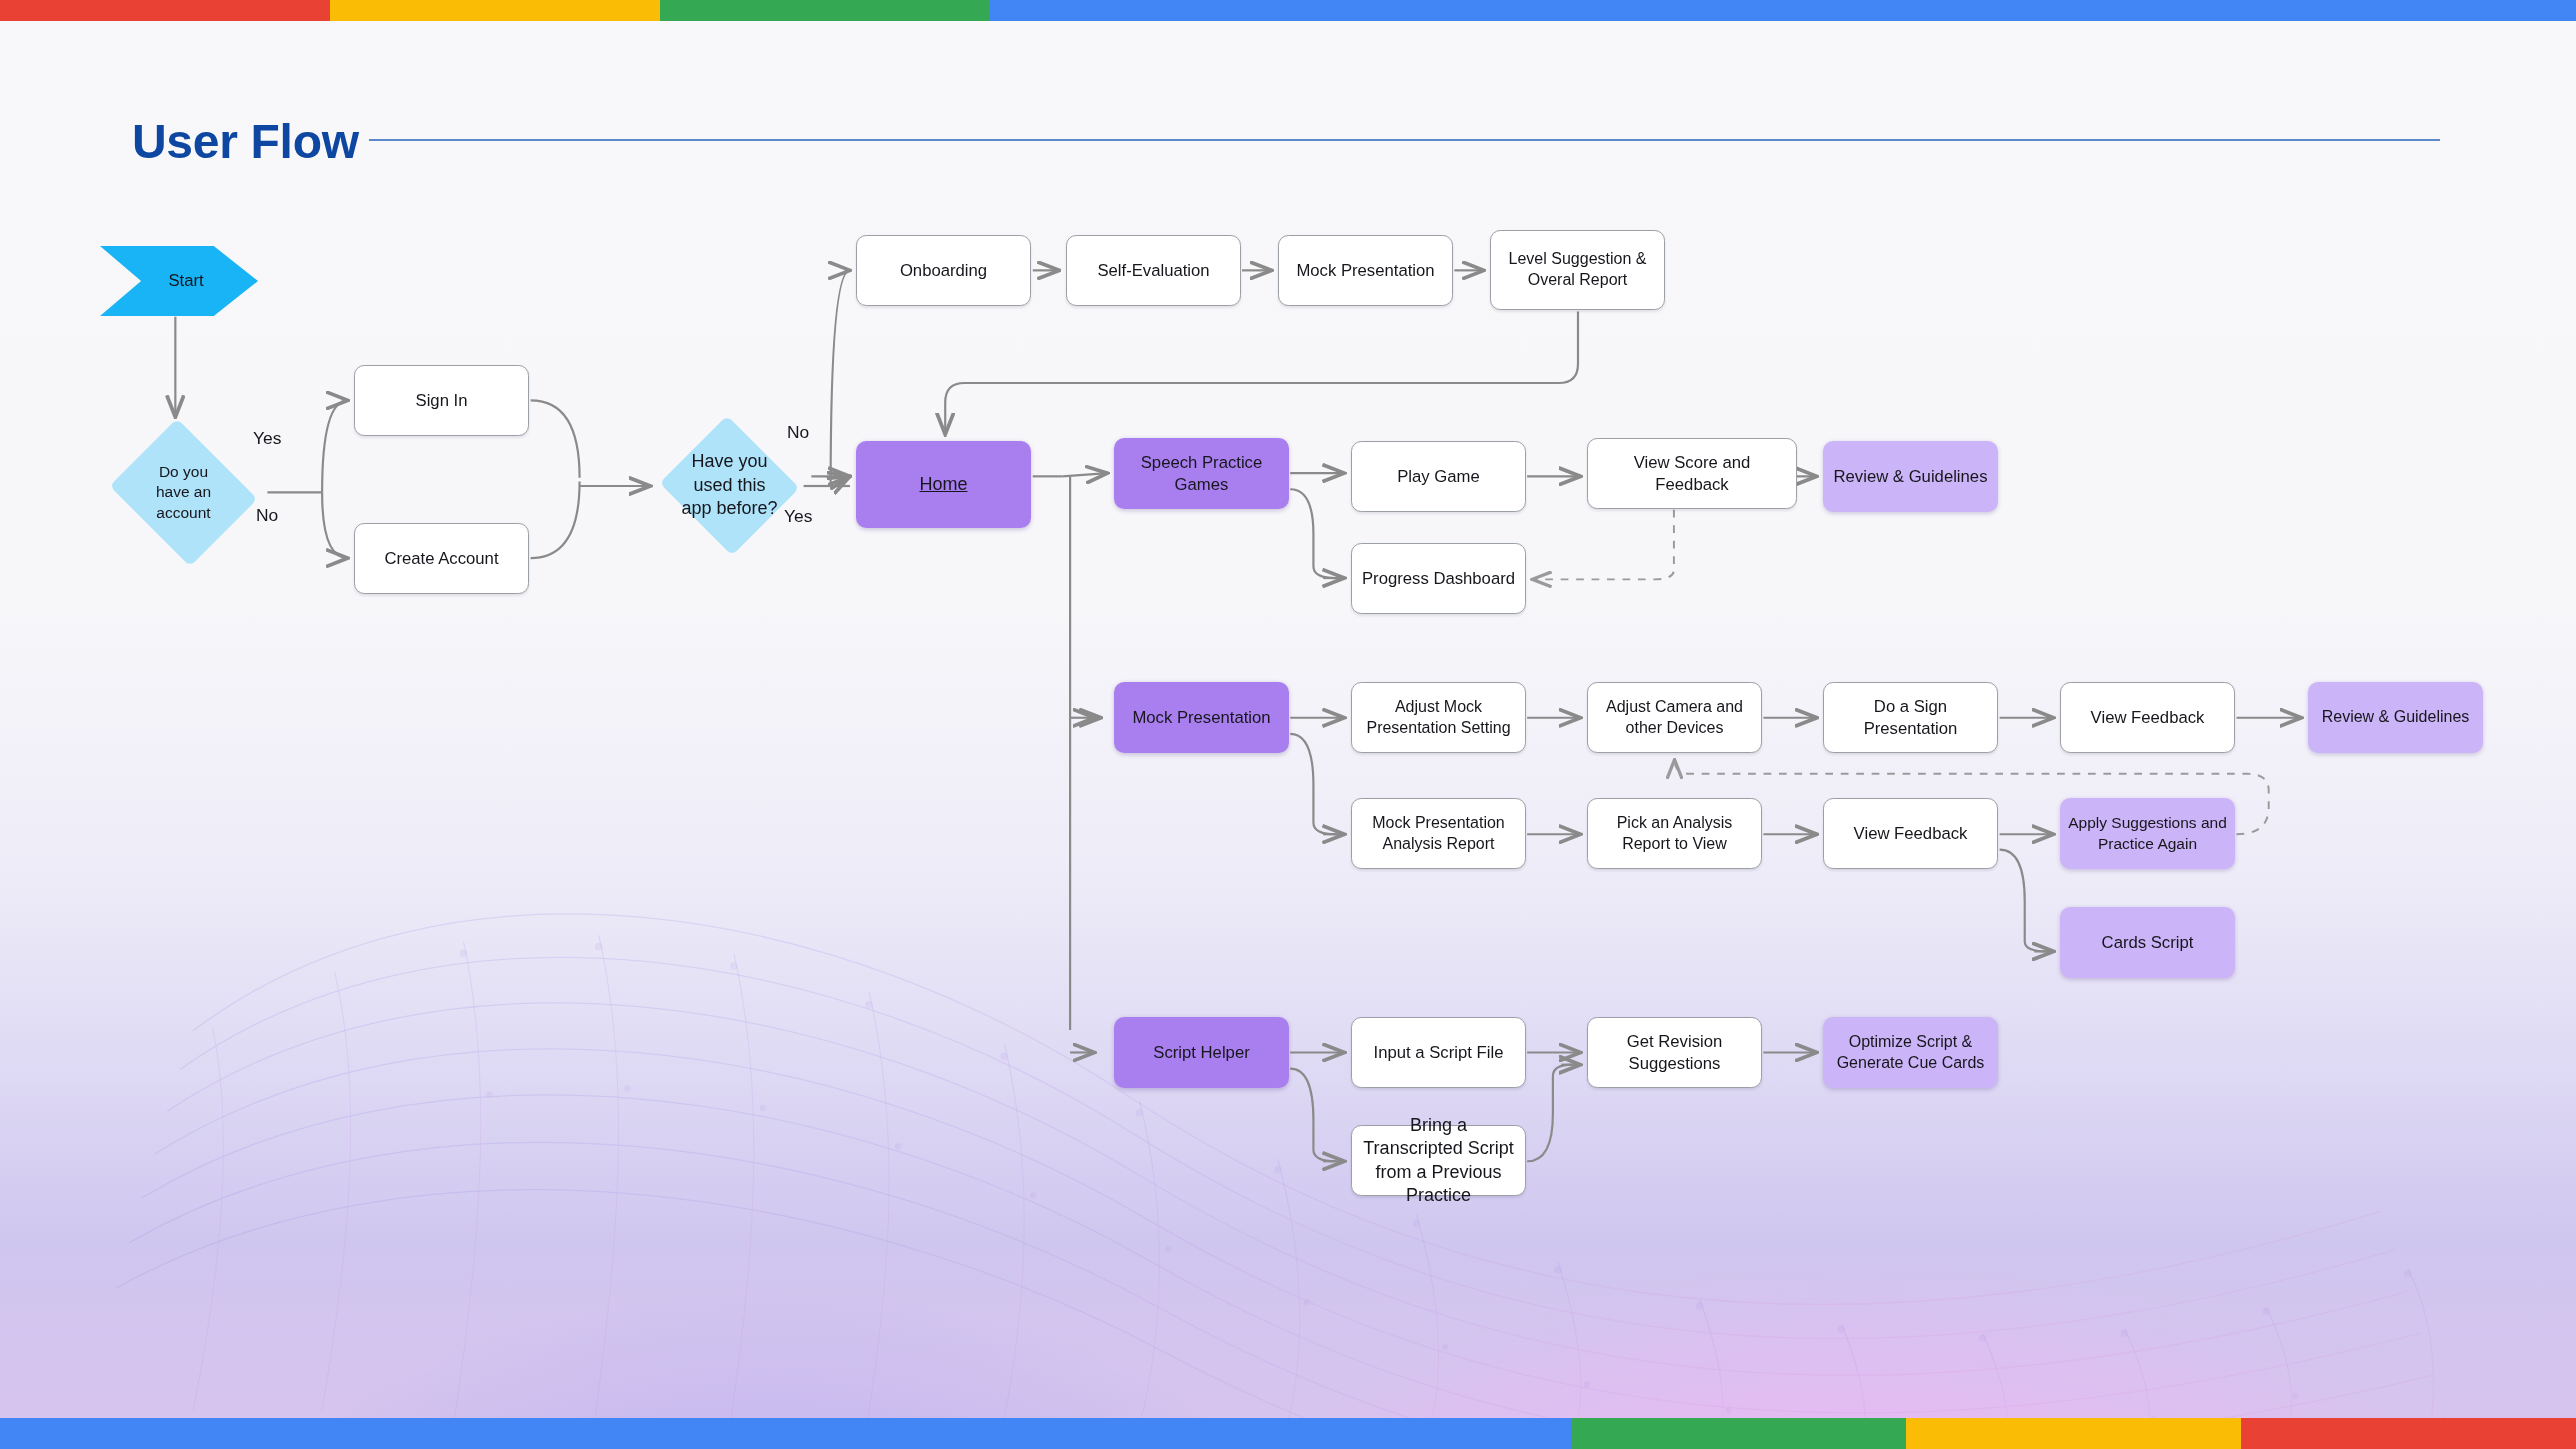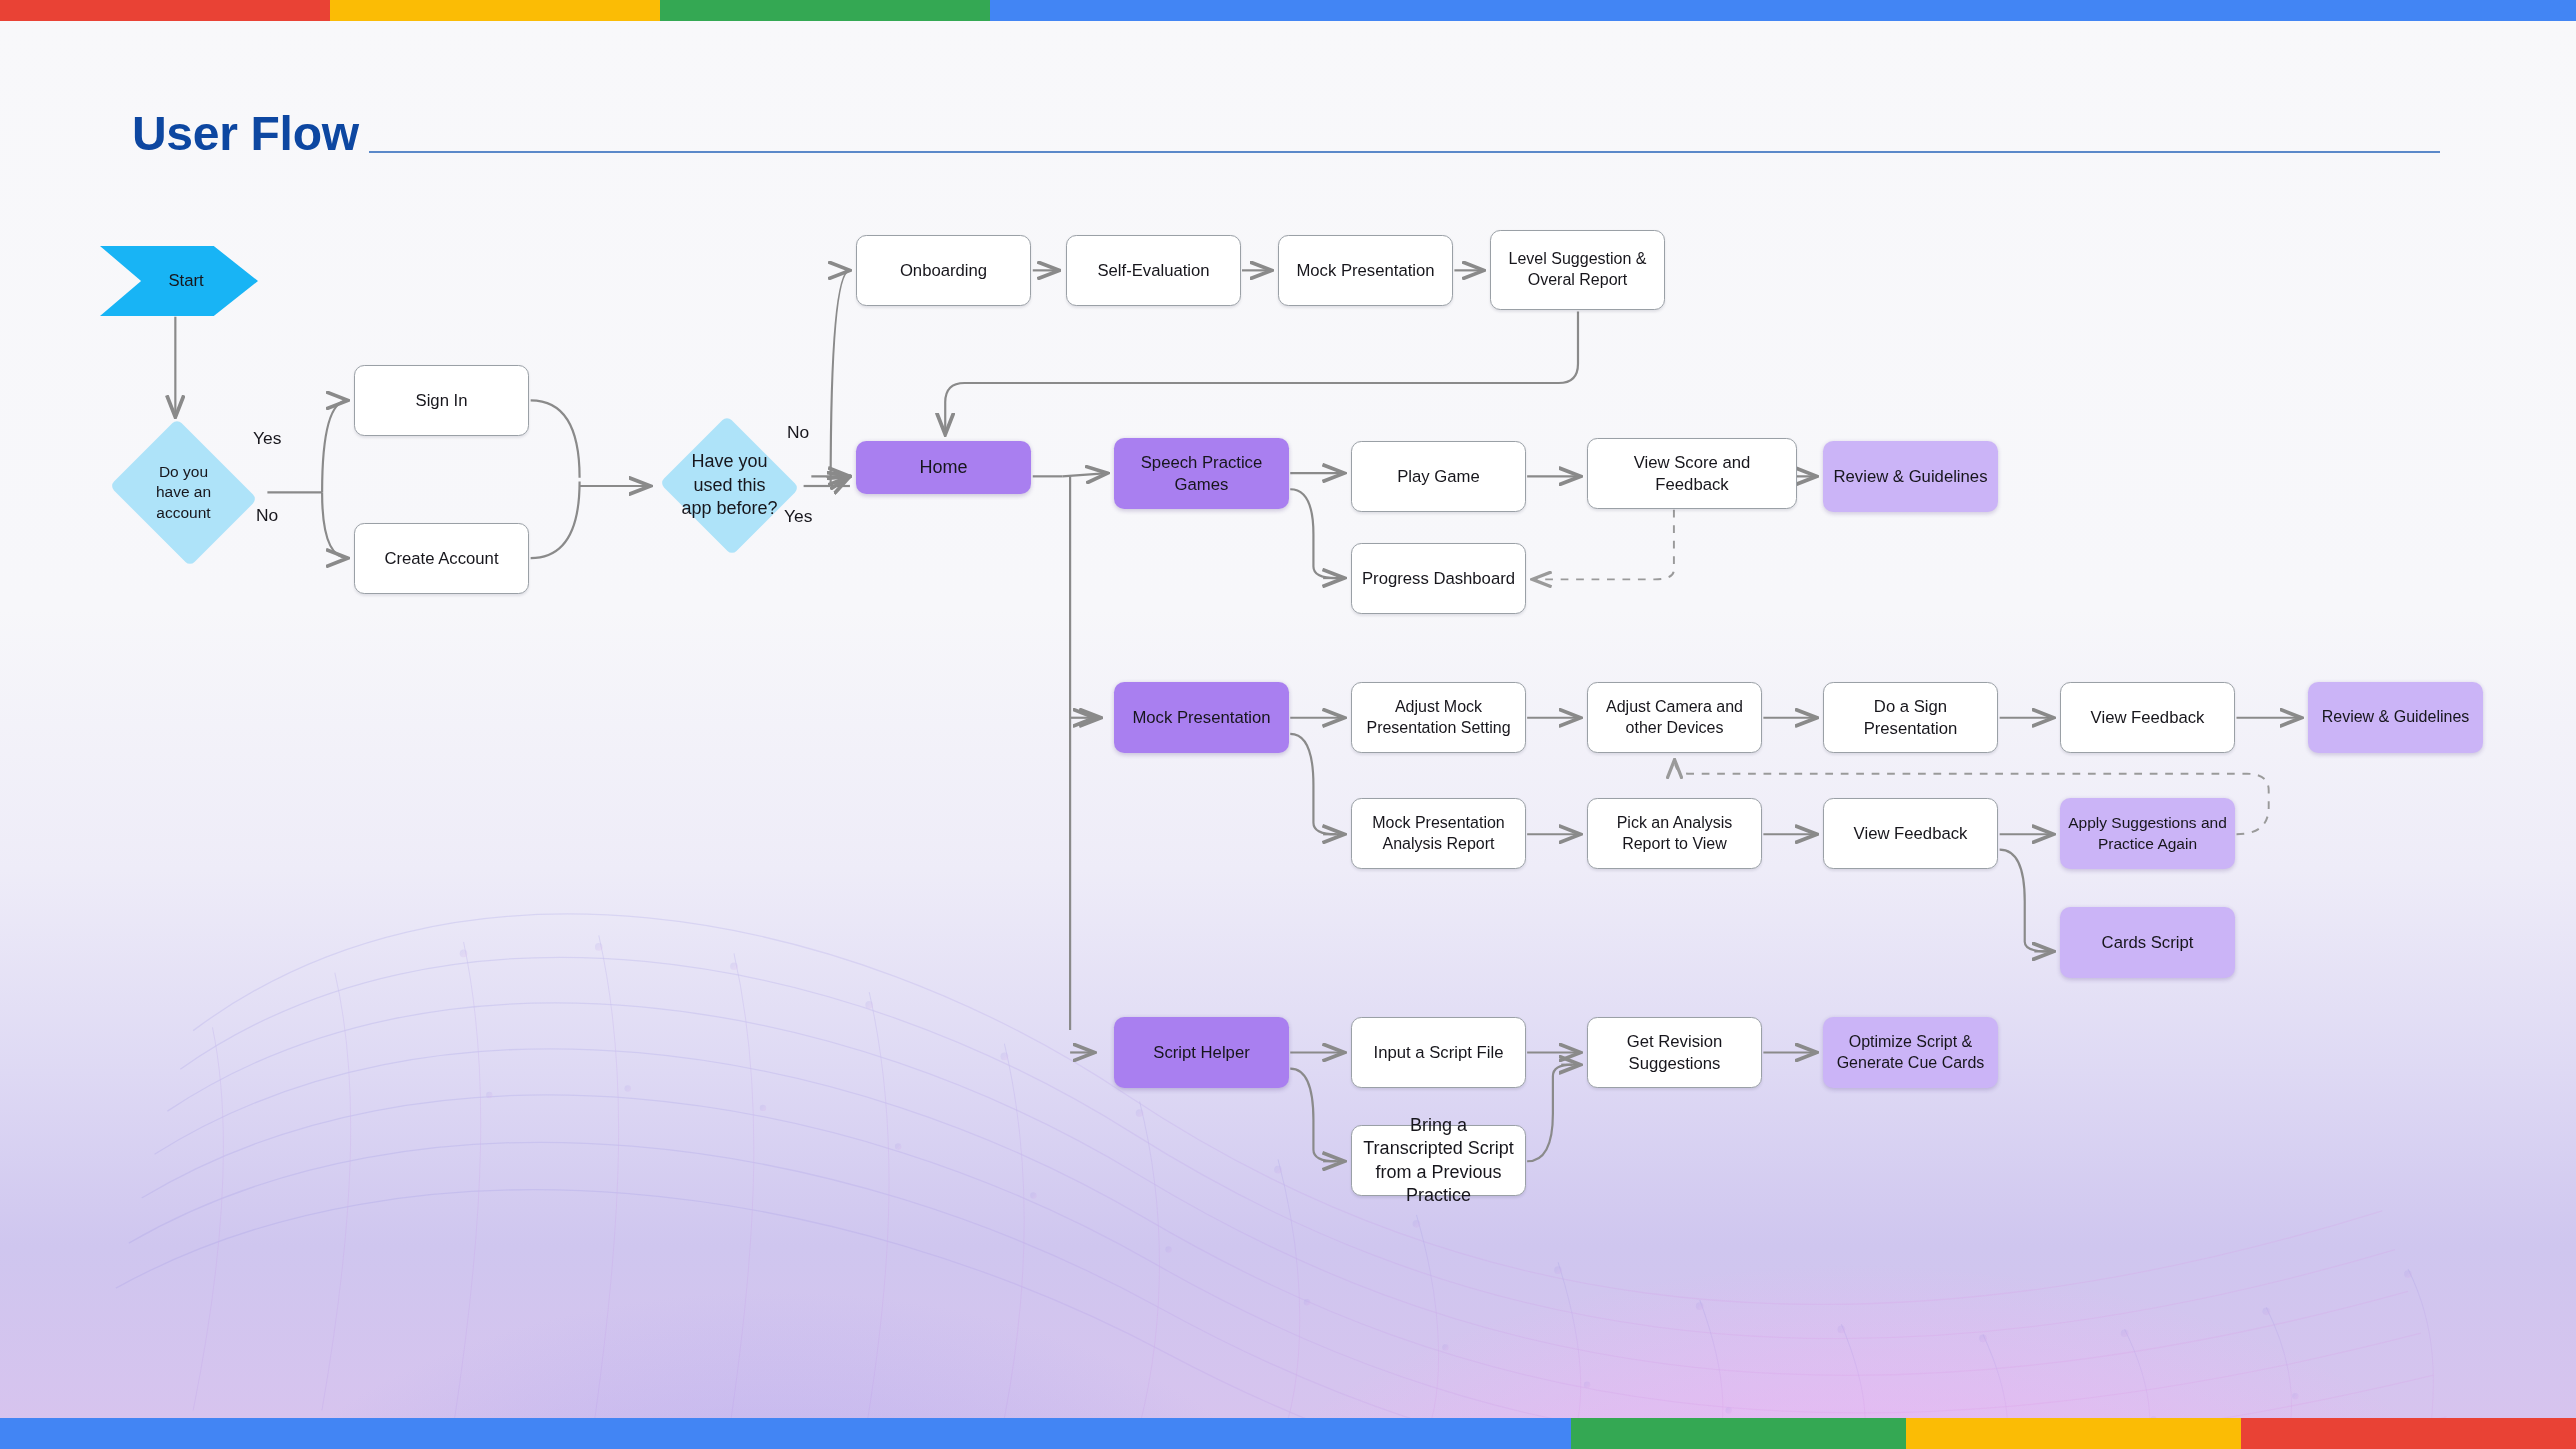--- a/index.html
+++ b/index.html
@@ -41,9 +41,9 @@
 
   
   .title-row {
-    position: absolute; left: 132px; top: 90px;
+    position: absolute; left: 132px; top: 108px;
     width: 2308px; height: 71px;
-    display: flex; align-items: flex-end; gap: 0;
+    display: flex; align-items: center; gap: 0;
   }
   .page-title {
     font-size: 48px; font-weight: bold; color: #0d47a1;

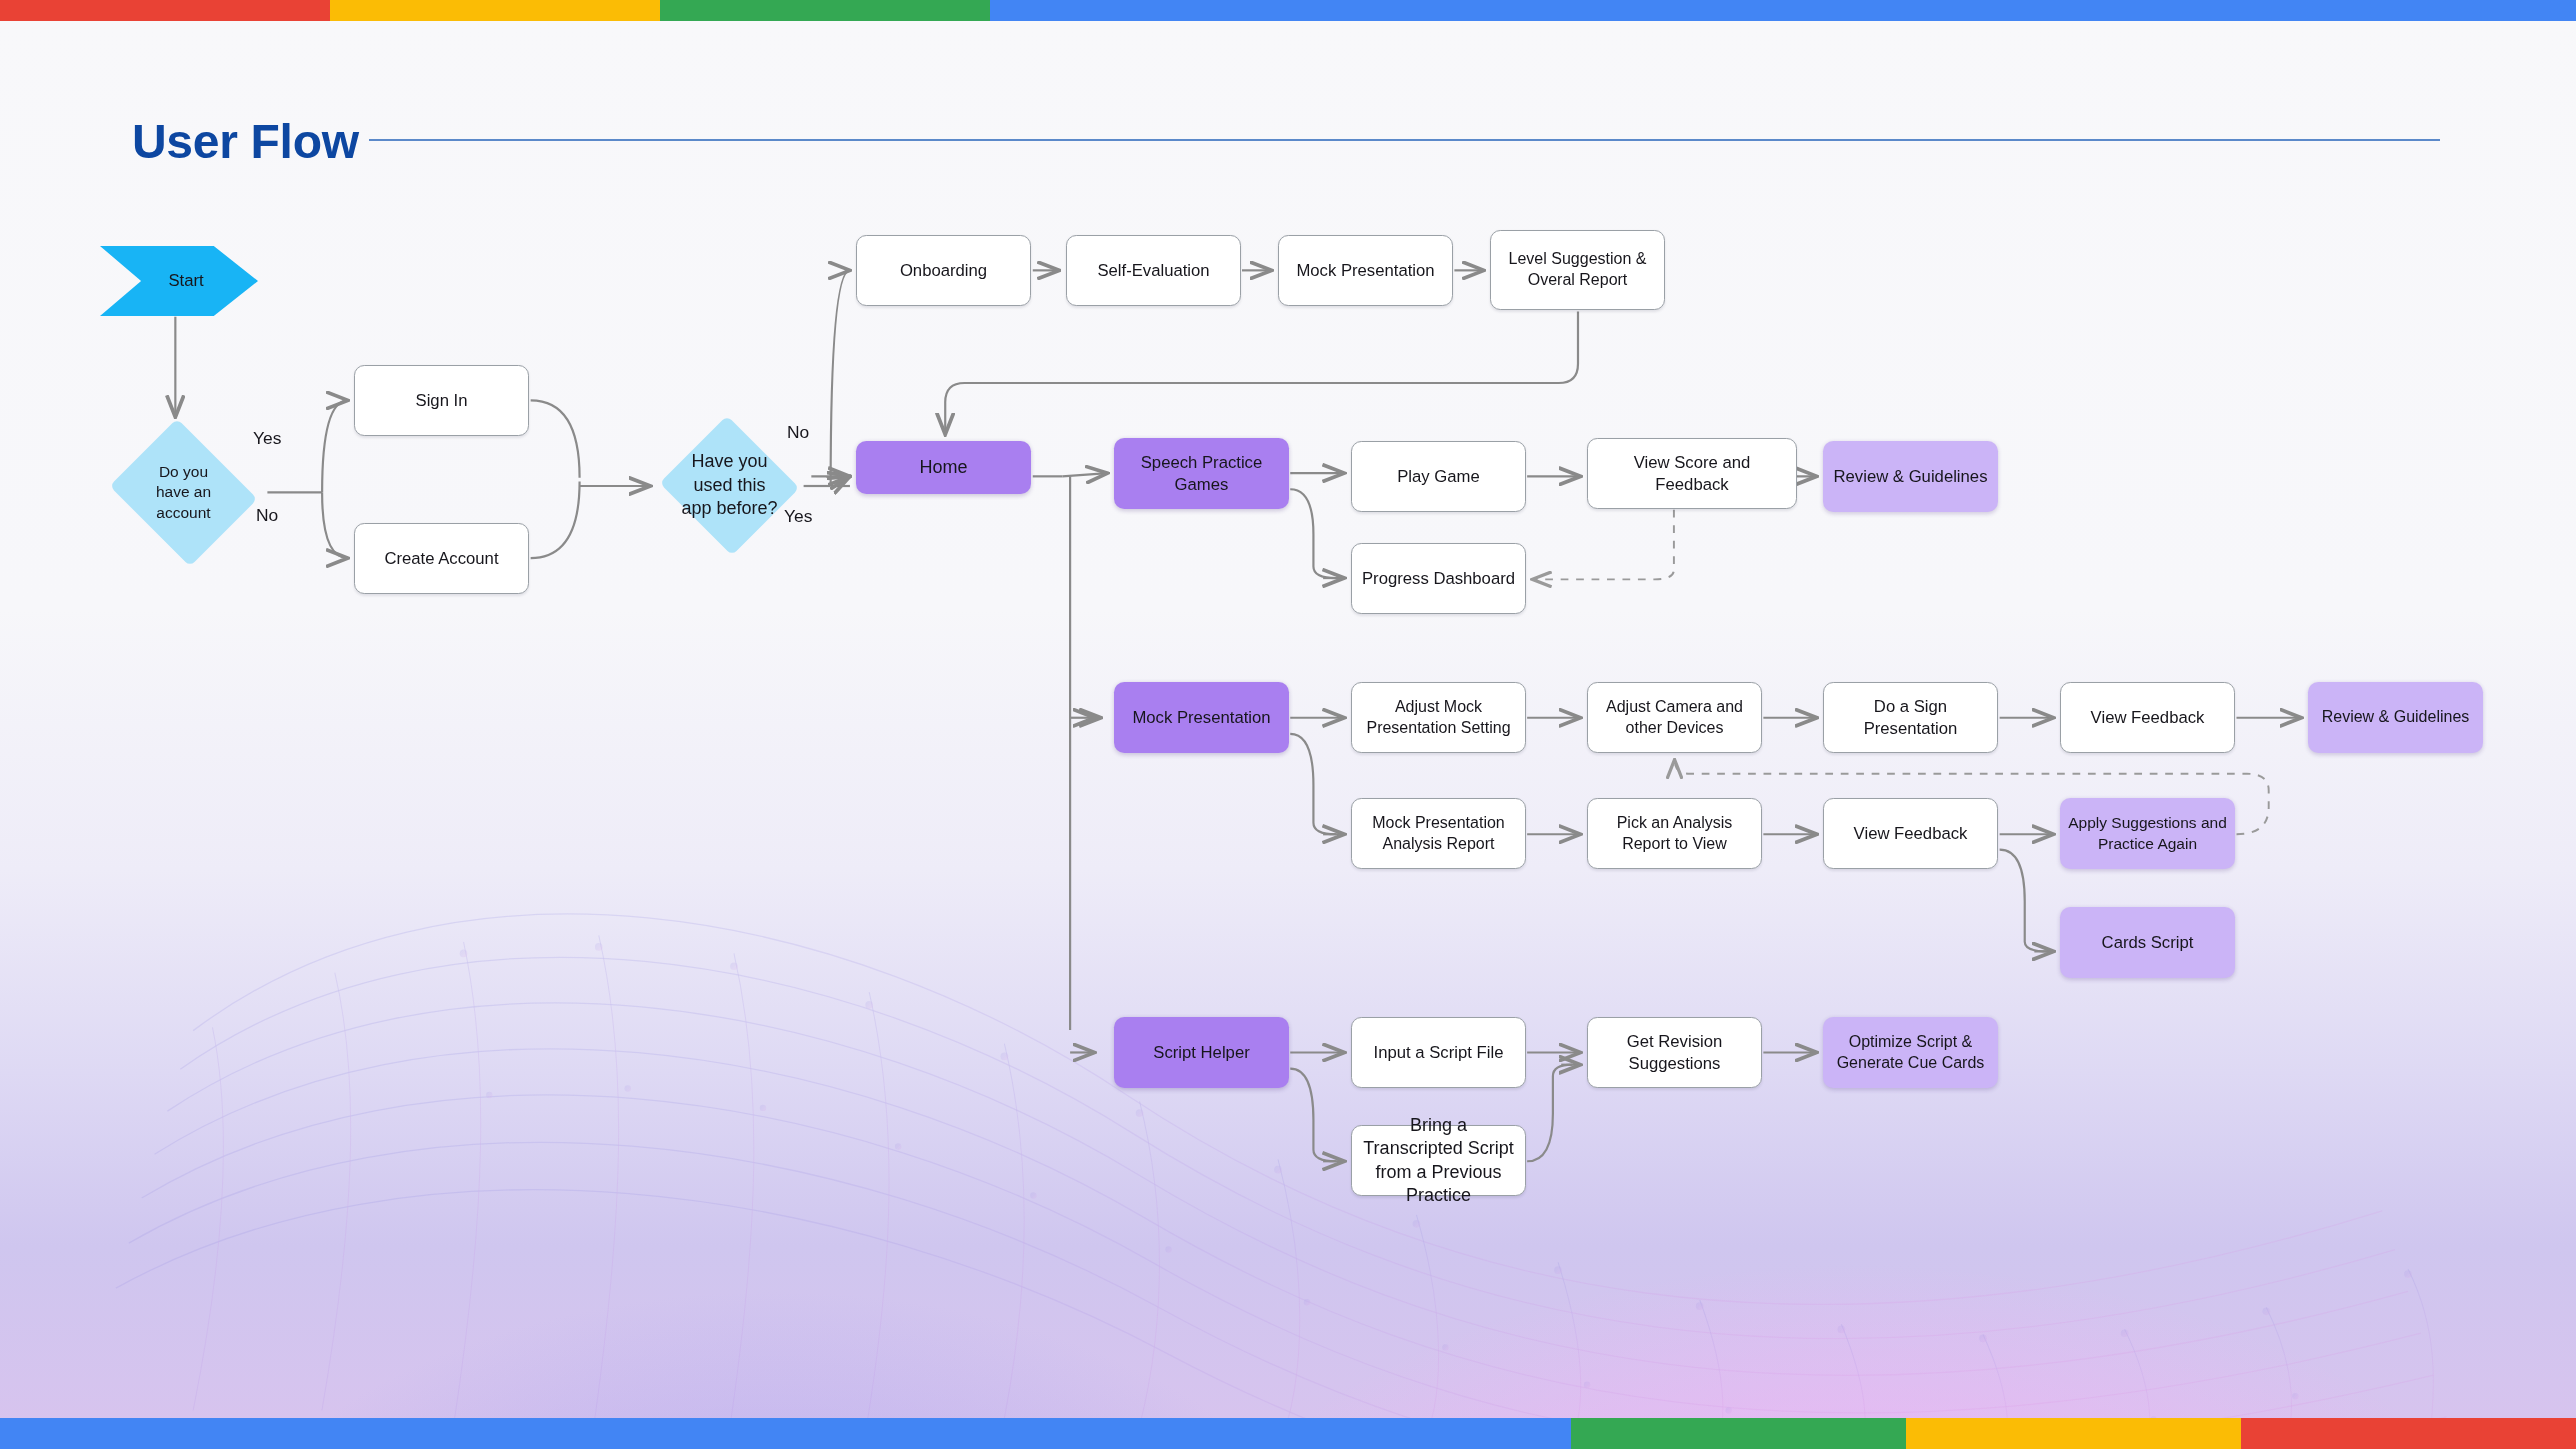--- a/index.html
+++ b/index.html
@@ -338,7 +338,7 @@
 Overal Report</span>
     </div>
 
-    <div class="node purple-solid" style="left:856px;top:441px;width:175px;height:53px;">
+    <div class="node purple-solid" style="left:856px;top:441px;width:175px;height:87px;text-decoration:underline;">
       <span class="label fs-28">Home</span>
     </div>
 

